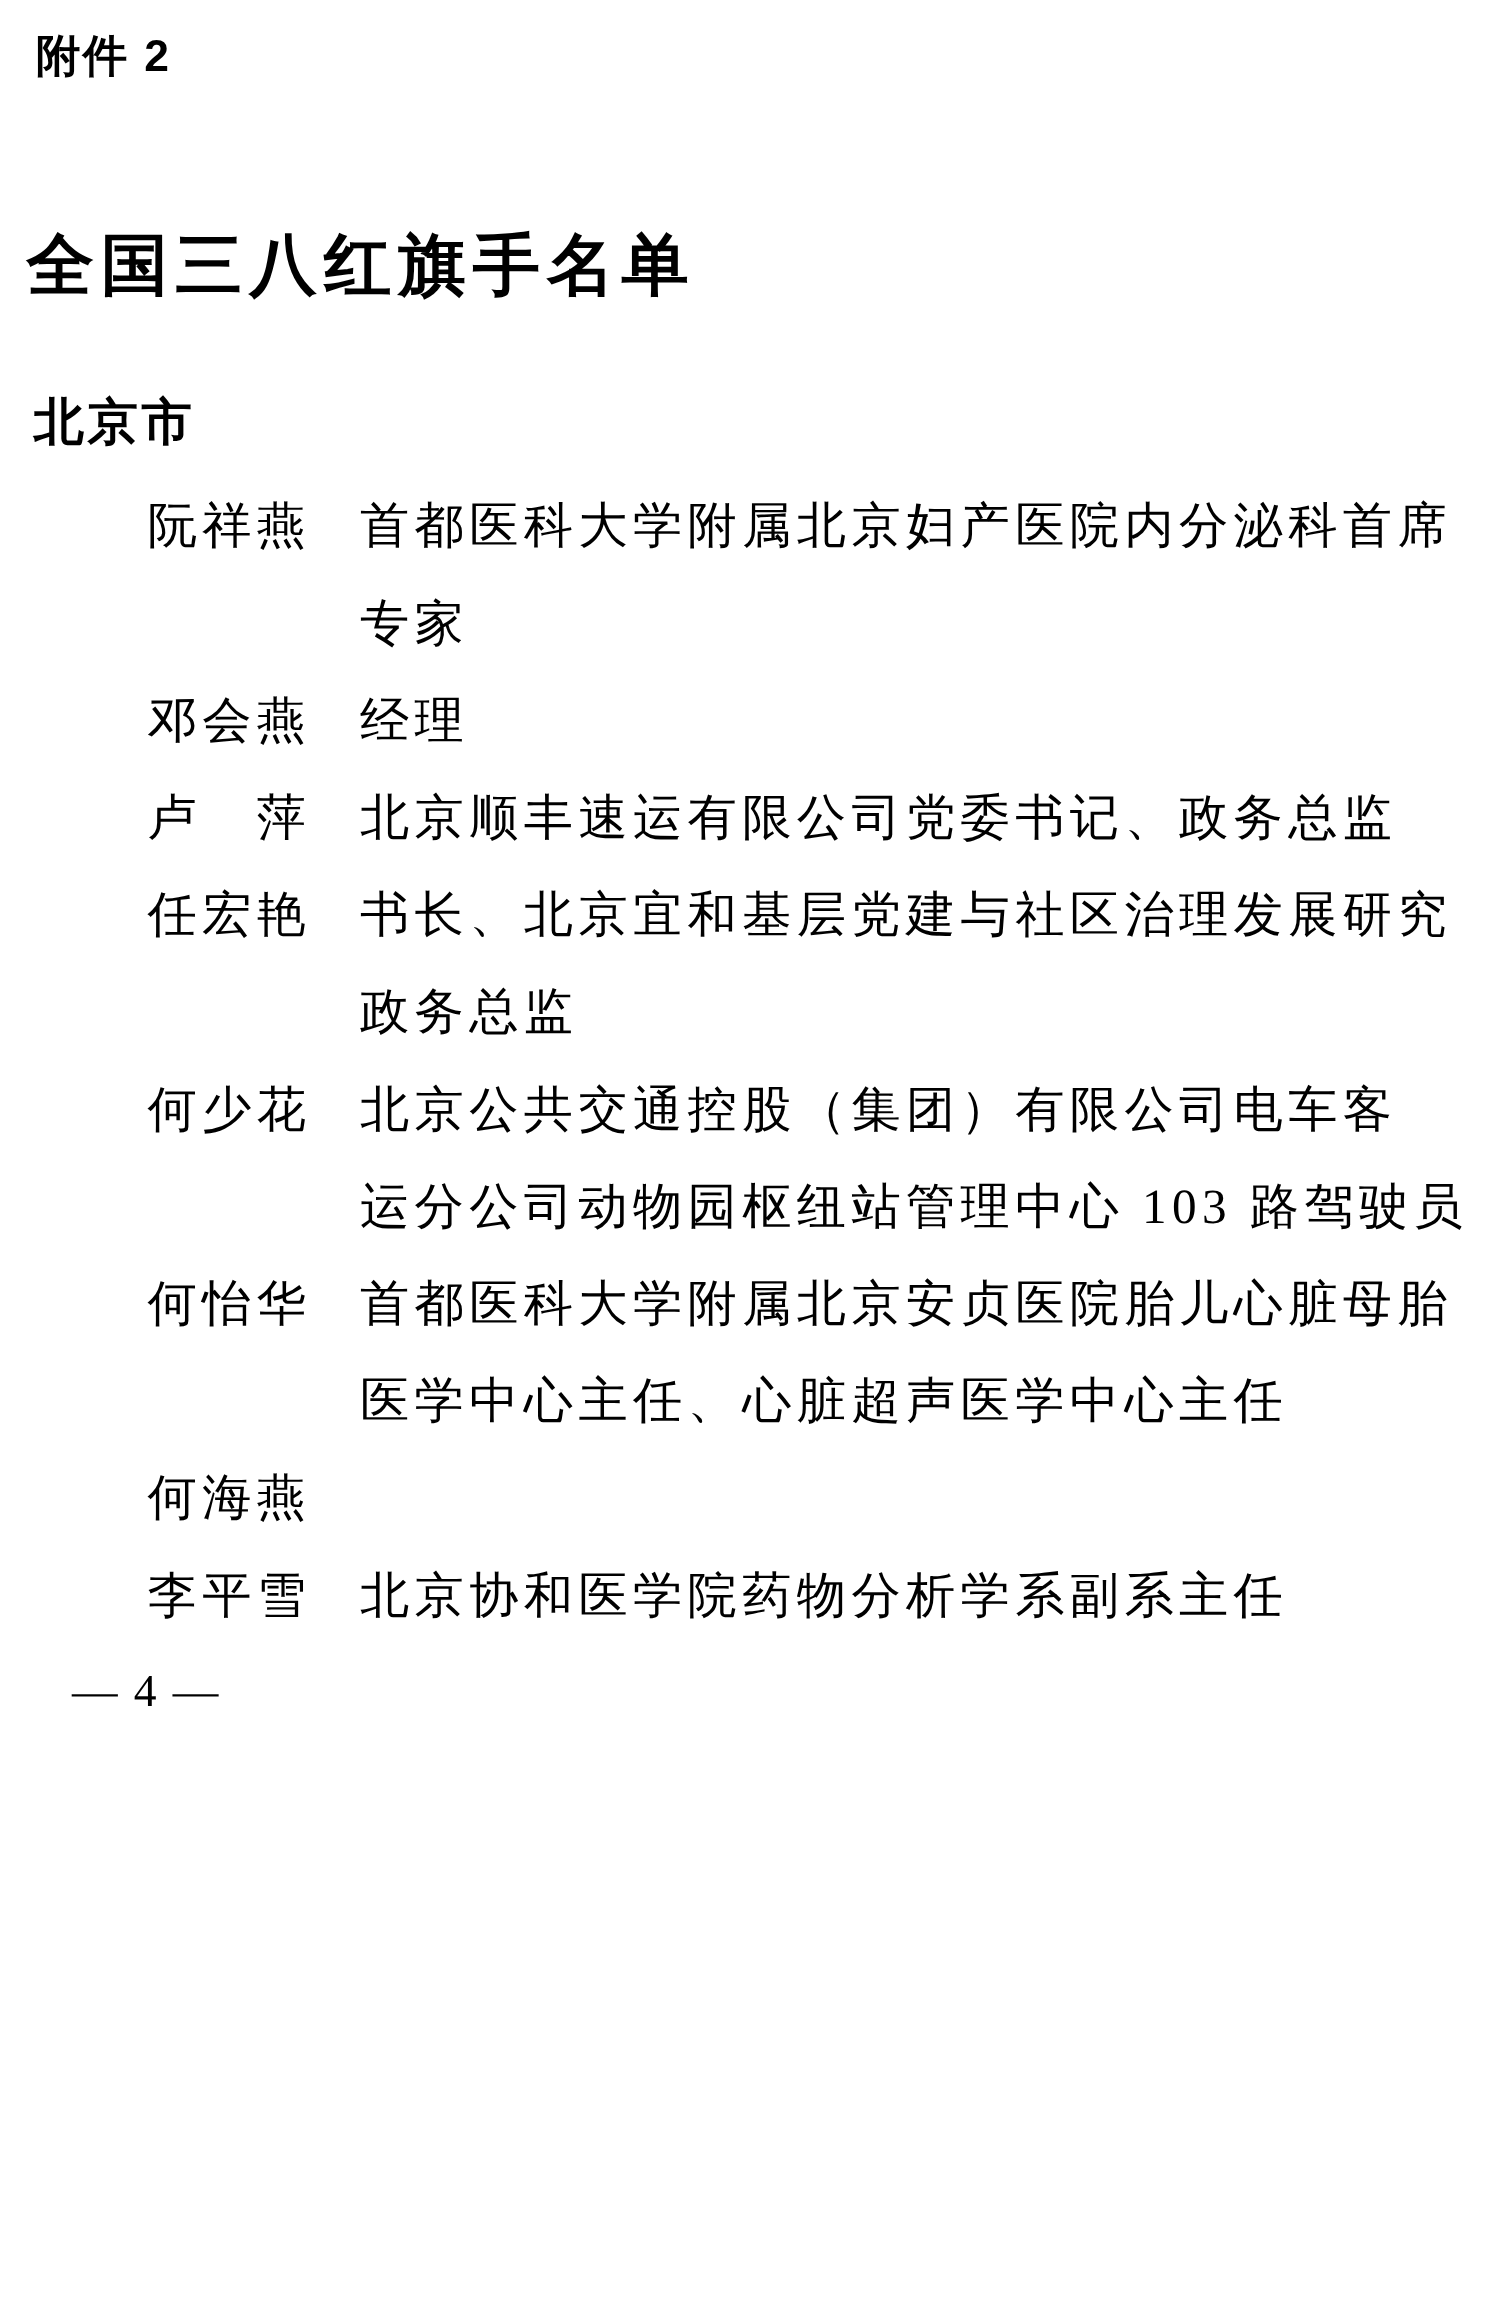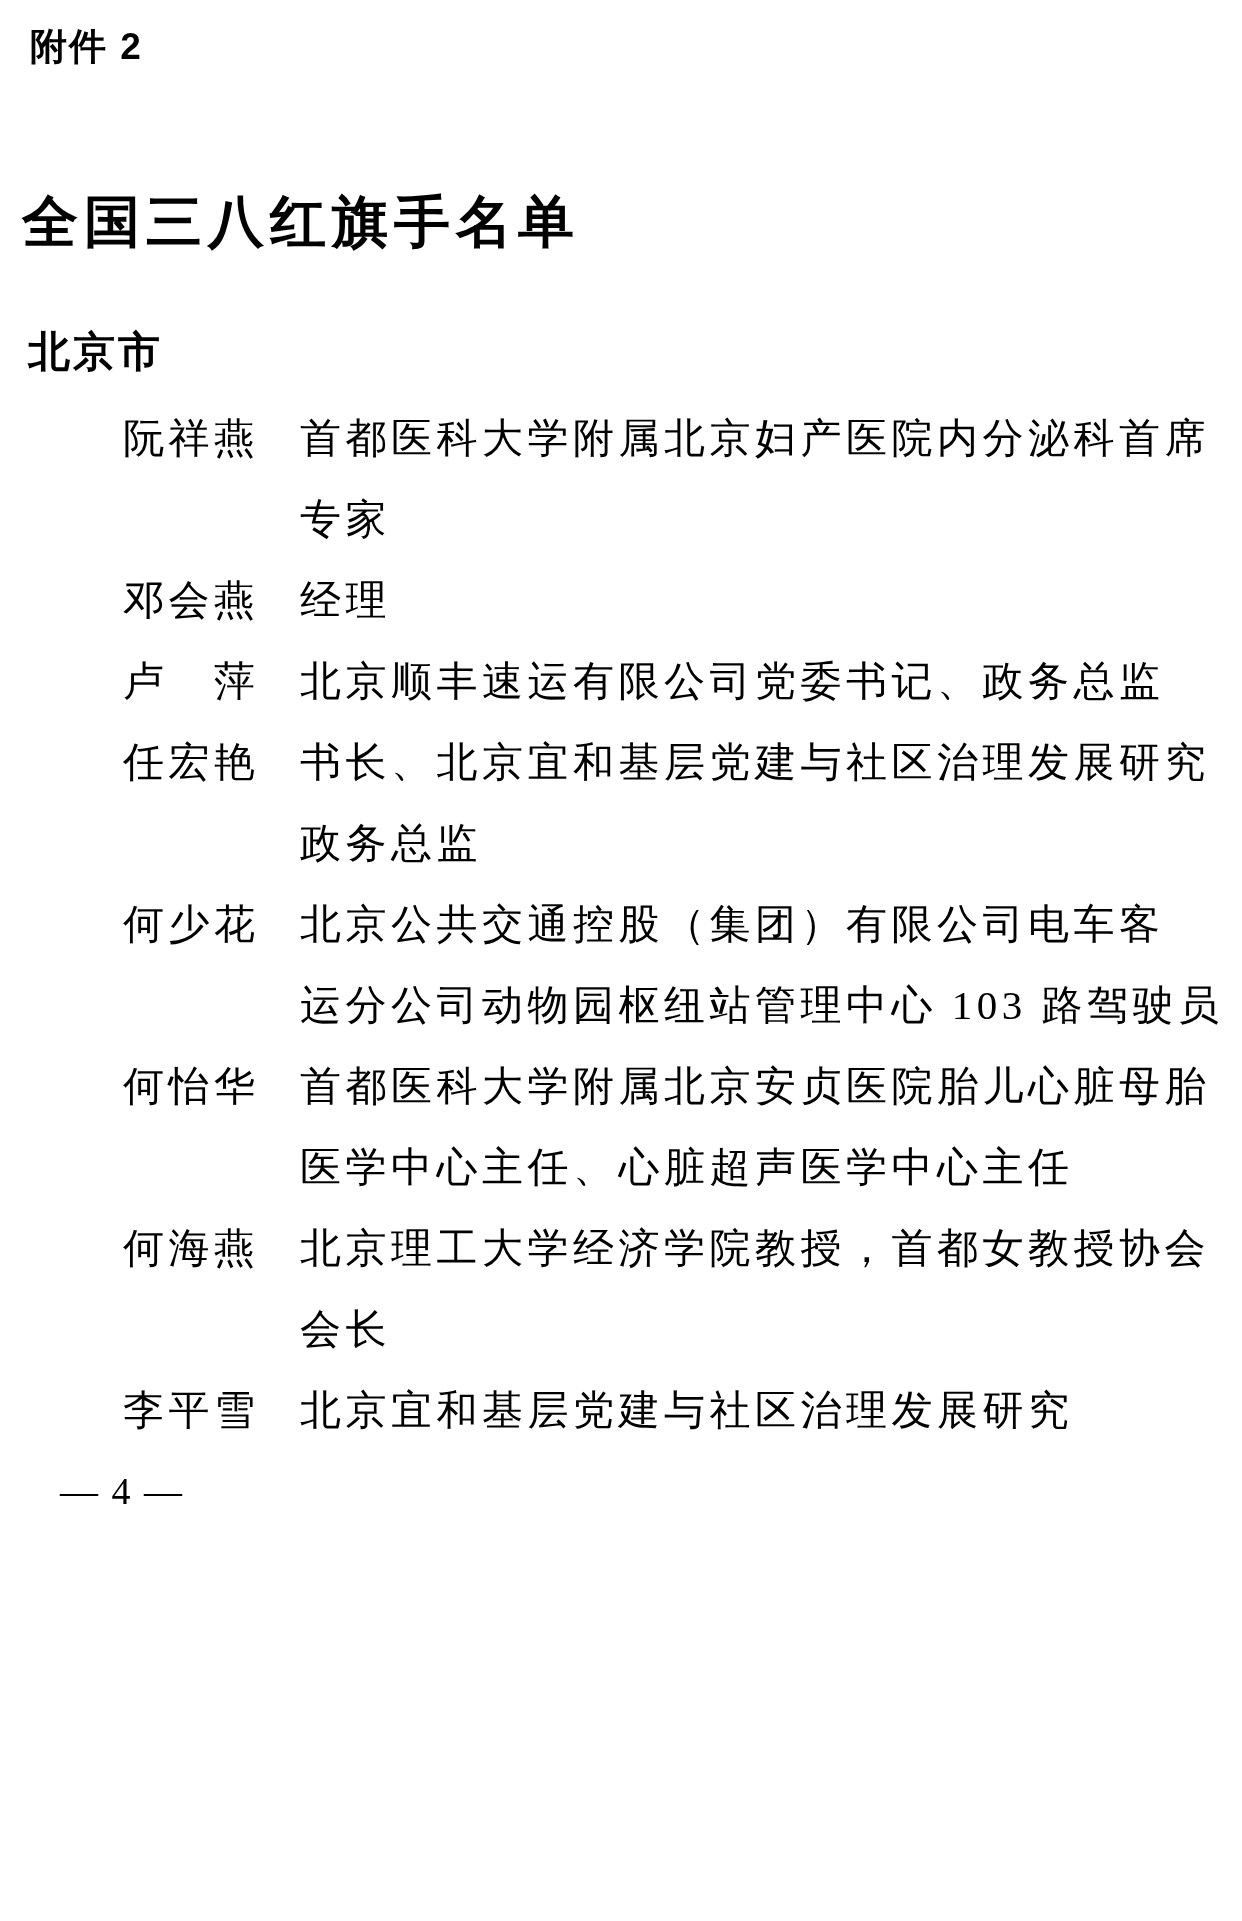--- a/index.html
+++ b/index.html
@@ -124,10 +124,6 @@
     </div>
     <div class="entry">
       <div class="entry-name">何海燕</div>
-      <div class="entry-desc">
-        <div class="desc-line">北京理工大学经济学院教授，首都女教授协会</div>
-        <div class="desc-line">会长</div>
-      </div>
     </div>
     <div class="entry">
       <div class="entry-name">李平雪</div>

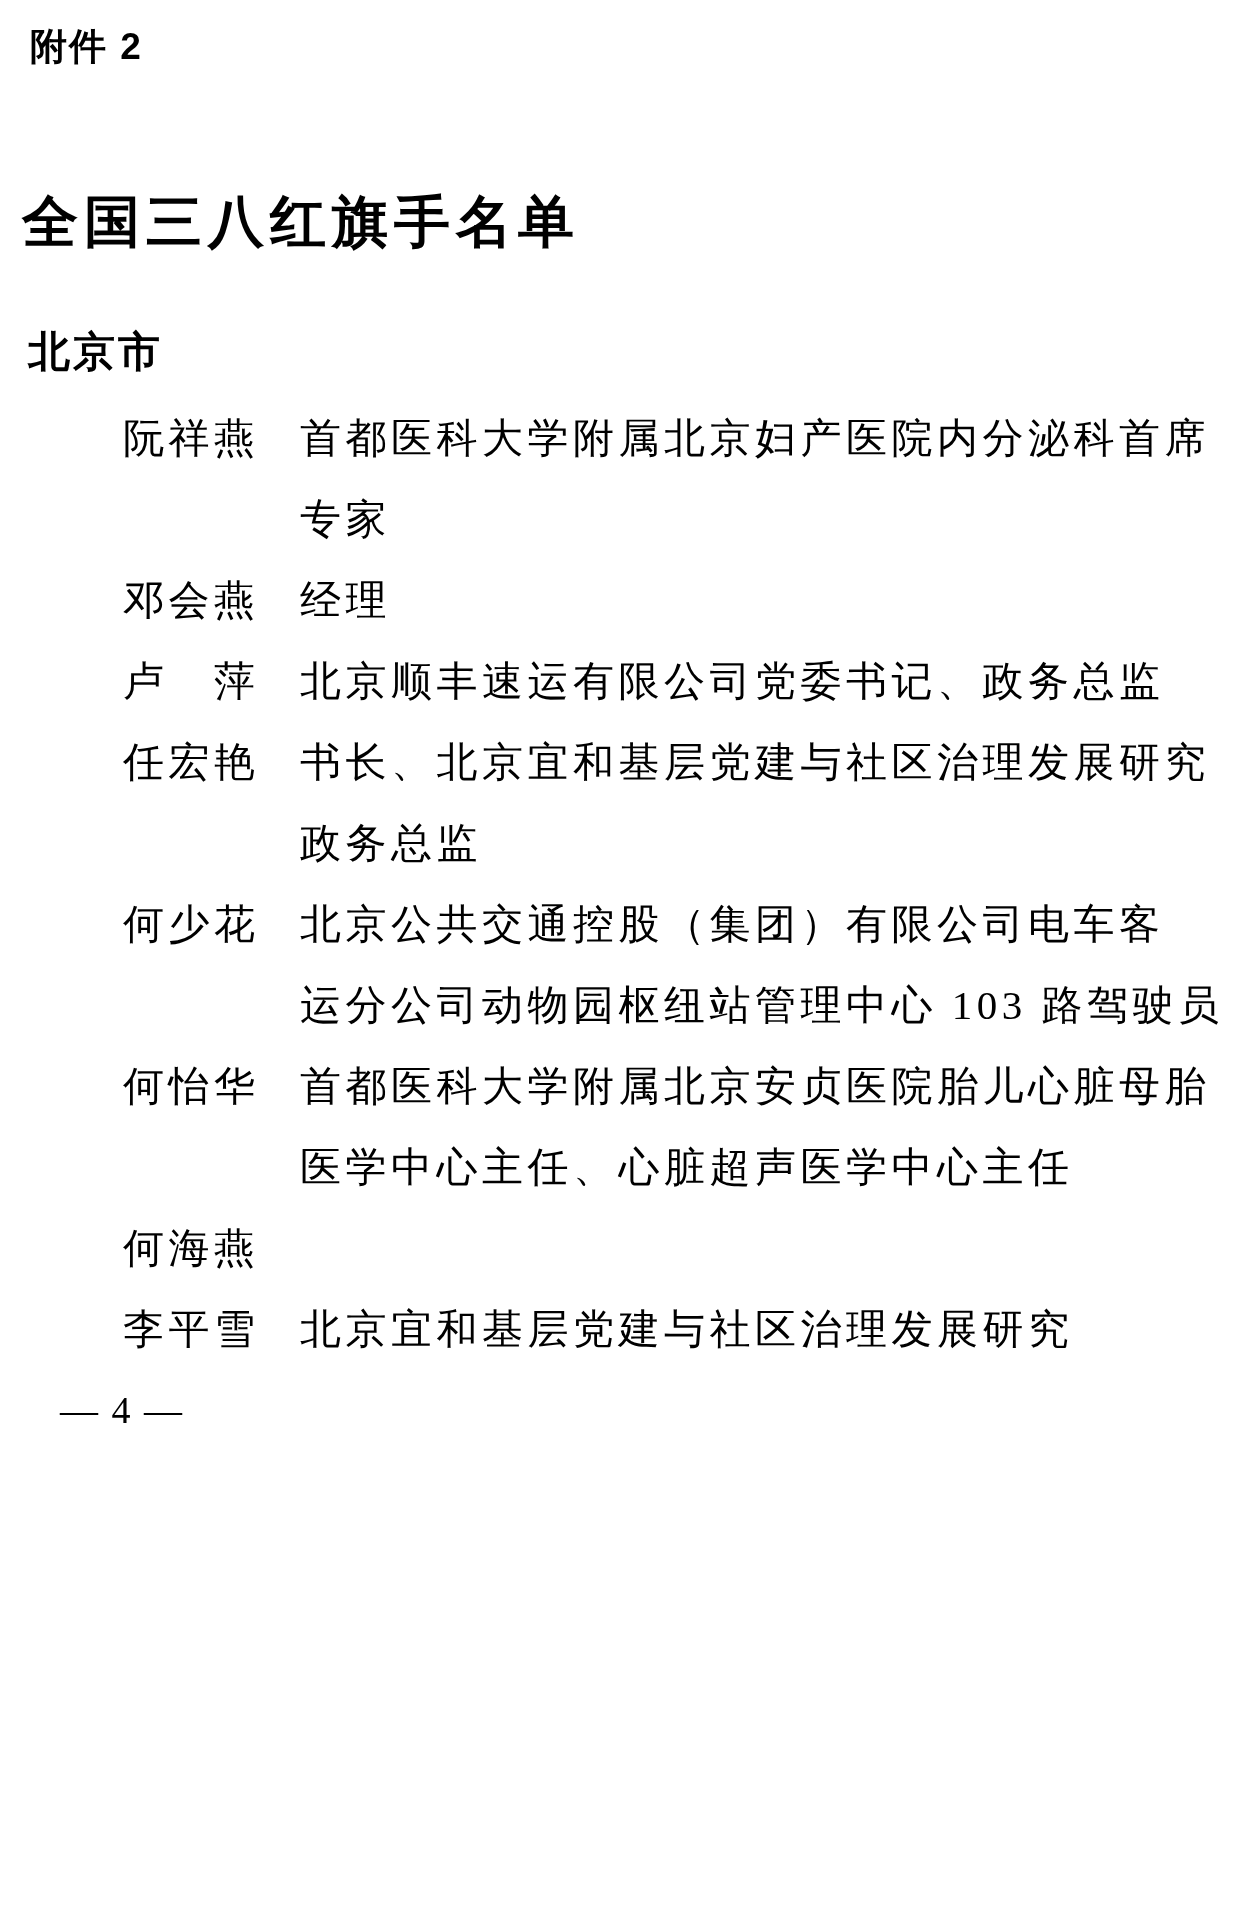--- a/index.html
+++ b/index.html
@@ -128,7 +128,7 @@
     <div class="entry">
       <div class="entry-name">李平雪</div>
       <div class="entry-desc">
-        <div class="desc-line">北京宜和基层党建与社区治理发展研究</div>
+        <div class="desc-line">北京协和医学院药物分析学系副系主任</div>
       </div>
     </div>
   </div>

